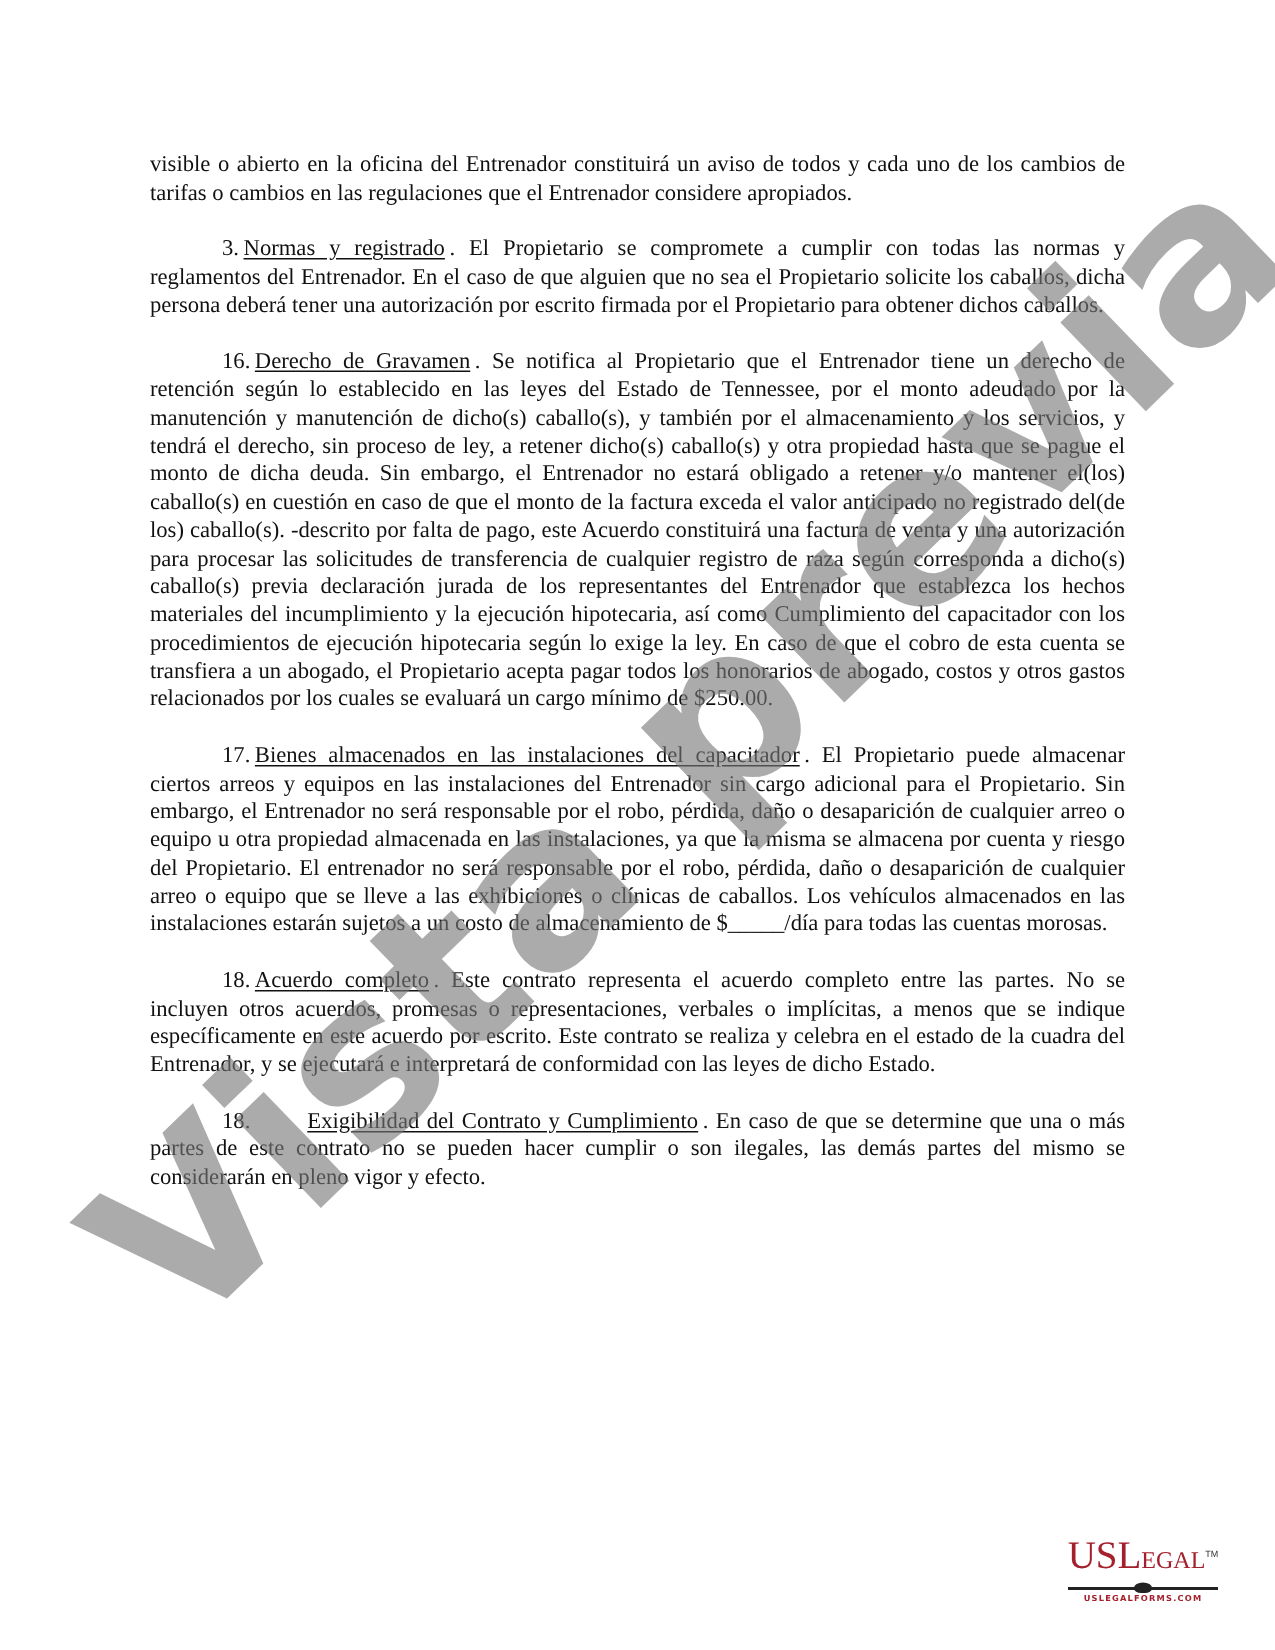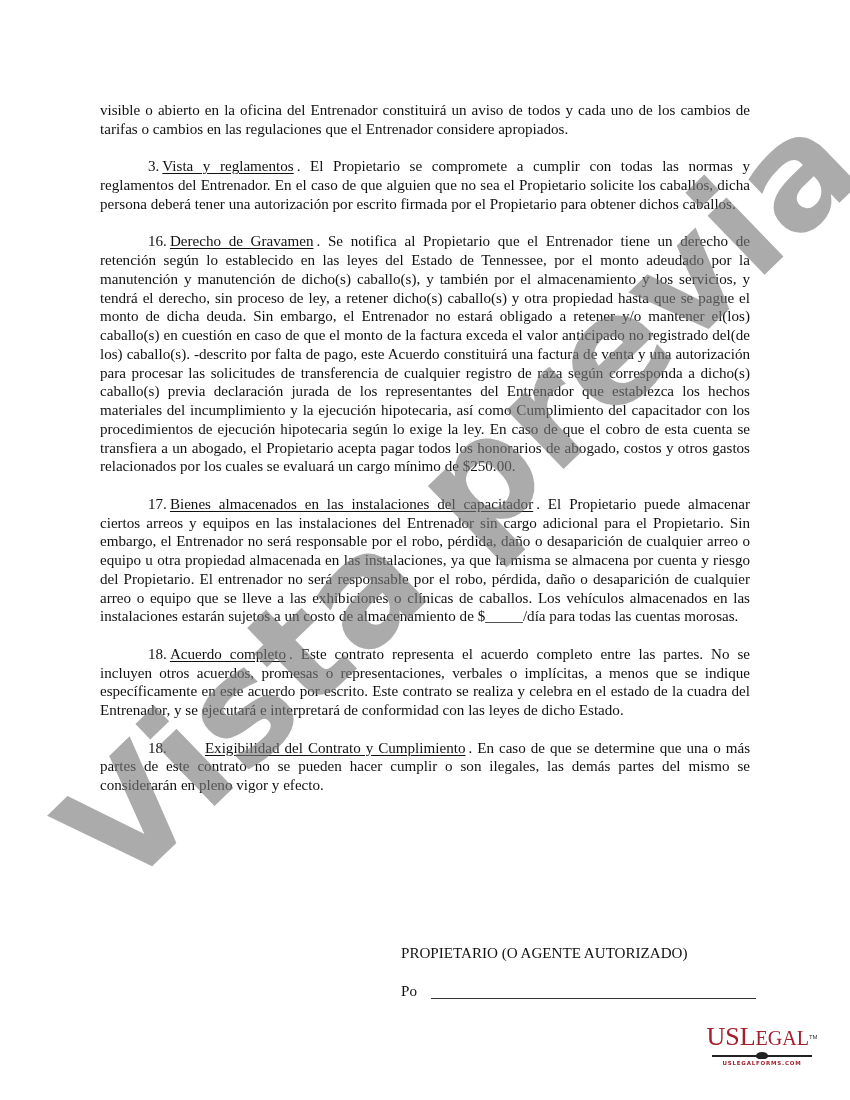--- a/index.html
+++ b/index.html
@@ -44,7 +44,7 @@
   <div class="body-text">
     <p>visible o abierto en la oficina del Entrenador constituirá un aviso de todos y cada uno de los cambios de tarifas o cambios en las regulaciones que el Entrenador considere apropiados.</p>
 
-    <p class="indent"><span>3.</span> <span class="u">Vista y reglamentos</span> <span>. El Propietario se compromete a cumplir con todas las normas y reglamentos del Entrenador. En el caso de que alguien que no sea el Propietario solicite los caballos, dicha persona deberá tener una autorización por escrito firmada por el Propietario para obtener dichos caballos.</span></p>
+    <p class="indent"><span>3.</span> <span class="u">Normas y registrado</span> <span>. El Propietario se compromete a cumplir con todas las normas y reglamentos del Entrenador. En el caso de que alguien que no sea el Propietario solicite los caballos, dicha persona deberá tener una autorización por escrito firmada por el Propietario para obtener dichos caballos.</span></p>
 
     <p class="indent"><span>16.</span> <span class="u">Derecho de Gravamen</span> <span>. Se notifica al Propietario que el Entrenador tiene un derecho de retención según lo establecido en las leyes del Estado de Tennessee, por el monto adeudado por la manutención y manutención de dicho(s) caballo(s), y también por el almacenamiento y los servicios, y tendrá el derecho, sin proceso de ley, a retener dicho(s) caballo(s) y otra propiedad hasta que se pague el monto de dicha deuda. Sin embargo, el Entrenador no estará obligado a retener y/o mantener el(los) caballo(s) en cuestión en caso de que el monto de la factura exceda el valor anticipado no registrado del(de los) caballo(s). -descrito por falta de pago, este Acuerdo constituirá una factura de venta y una autorización para procesar las solicitudes de transferencia de cualquier registro de raza según corresponda a dicho(s) caballo(s) previa declaración jurada de los representantes del Entrenador que establezca los hechos materiales del incumplimiento y la ejecución hipotecaria, así como Cumplimiento del capacitador con los procedimientos de ejecución hipotecaria según lo exige la ley. En caso de que el cobro de esta cuenta se transfiera a un abogado, el Propietario acepta pagar todos los honorarios de abogado, costos y otros gastos relacionados por los cuales se evaluará un cargo mínimo de $250.00.</span></p>
 

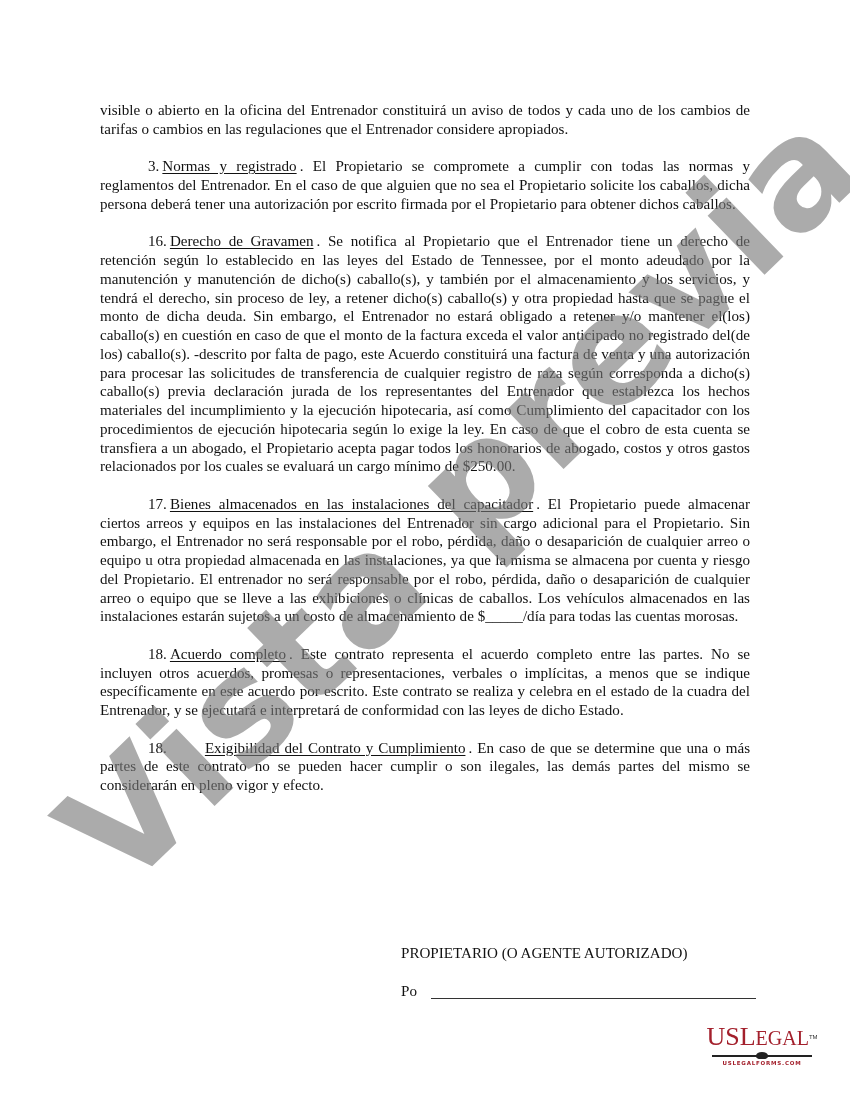--- a/index.html
+++ b/index.html
@@ -55,7 +55,6 @@
     <p class="indent"><span>18.</span><span style="display:inline-block;width:38px;"></span><span class="u">Exigibilidad del Contrato y Cumplimiento</span> <span>. En caso de que se determine que una o más partes de este contrato no se pueden hacer cumplir o son ilegales, las demás partes del mismo se considerarán en pleno vigor y efecto.</span></p>
   </div>
 
-  <div class="sig-block">PROPIETARIO (O AGENTE AUTORIZADO)</div>
   <div class="sig-row">
     <span>Po</span>
     <div class="sig-line"></div>

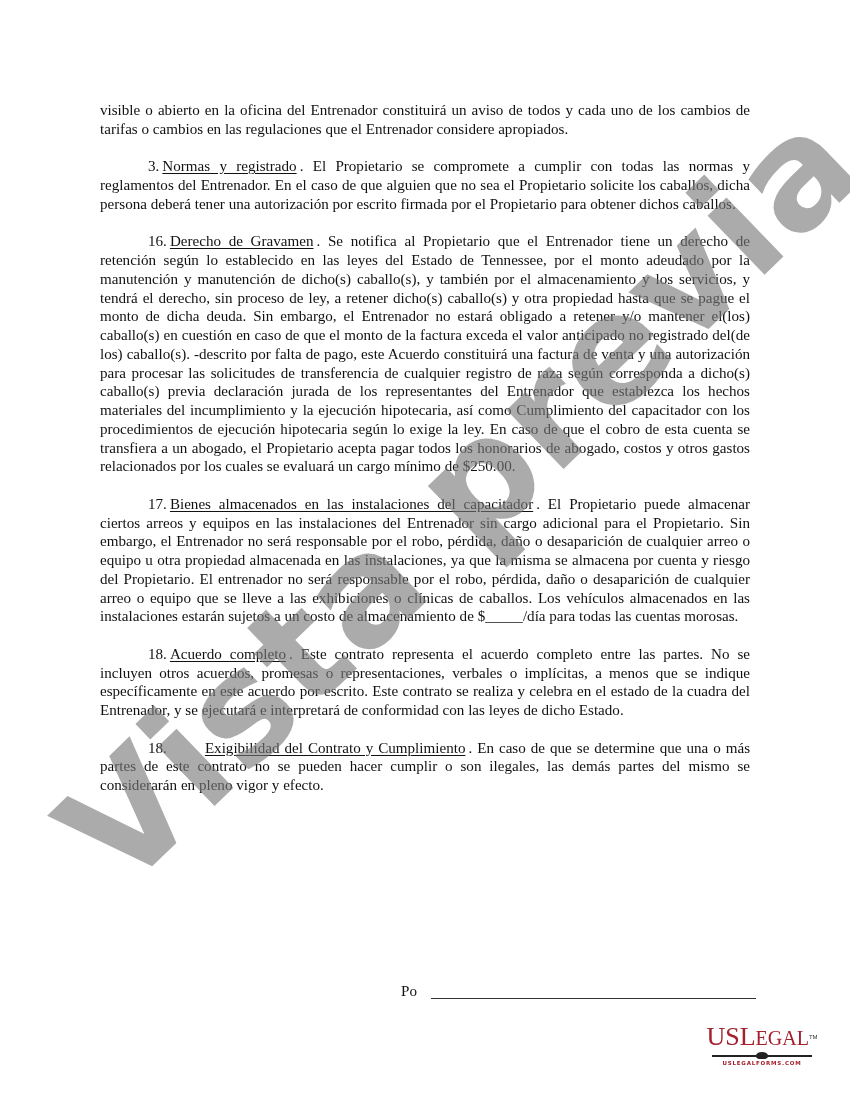--- a/index.html
+++ b/index.html
@@ -55,10 +55,6 @@
     <p class="indent"><span>18.</span><span style="display:inline-block;width:38px;"></span><span class="u">Exigibilidad del Contrato y Cumplimiento</span> <span>. En caso de que se determine que una o más partes de este contrato no se pueden hacer cumplir o son ilegales, las demás partes del mismo se considerarán en pleno vigor y efecto.</span></p>
   </div>
 
-  <div class="sig-row">
-    <span>Po</span>
-    <div class="sig-line"></div>
-  </div>
 
 
   <div class="logo">

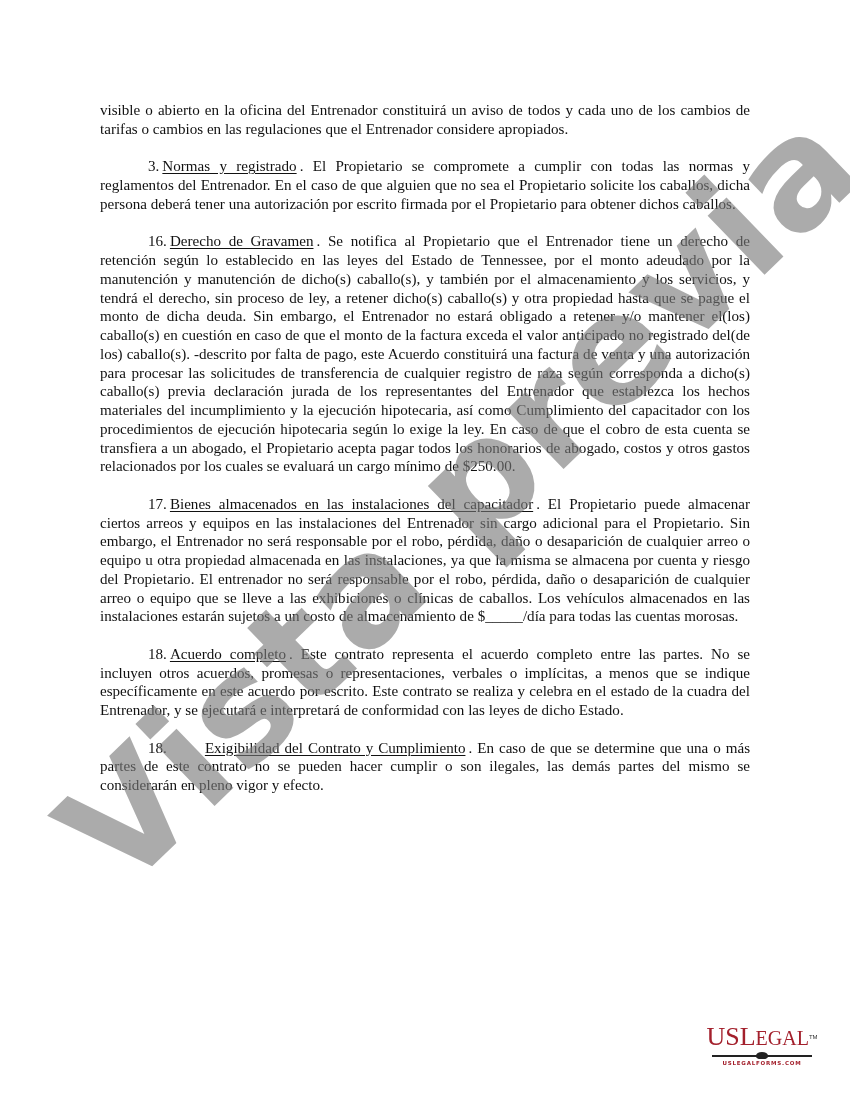--- a/index.html
+++ b/index.html
@@ -29,7 +29,7 @@
   }
   .logo { position: absolute; left: 706px; top: 1024px; width: 112px; height: 44px; text-align: center; }
   .logo-word { font-family: "Liberation Serif", "DejaVu Serif", serif; color: #a3202c; font-size: 26px; line-height: 26px; letter-spacing: 0px; }
-  .logo-word .small { font-size: 20px; text-align: right; }
+  .logo-word .small { font-size: 16px; text-align: right; }
   .logo-tm { font-size: 6px; vertical-align: top; color: #333; font-family: "Liberation Sans", sans-serif; }
   .logo-bar { position: relative; height: 7px; margin: 1px 6px 0 6px; }
   .logo-bar .l { position: absolute; left: 0; right: 0; top: 3px; height: 1.5px; background: #222; }

